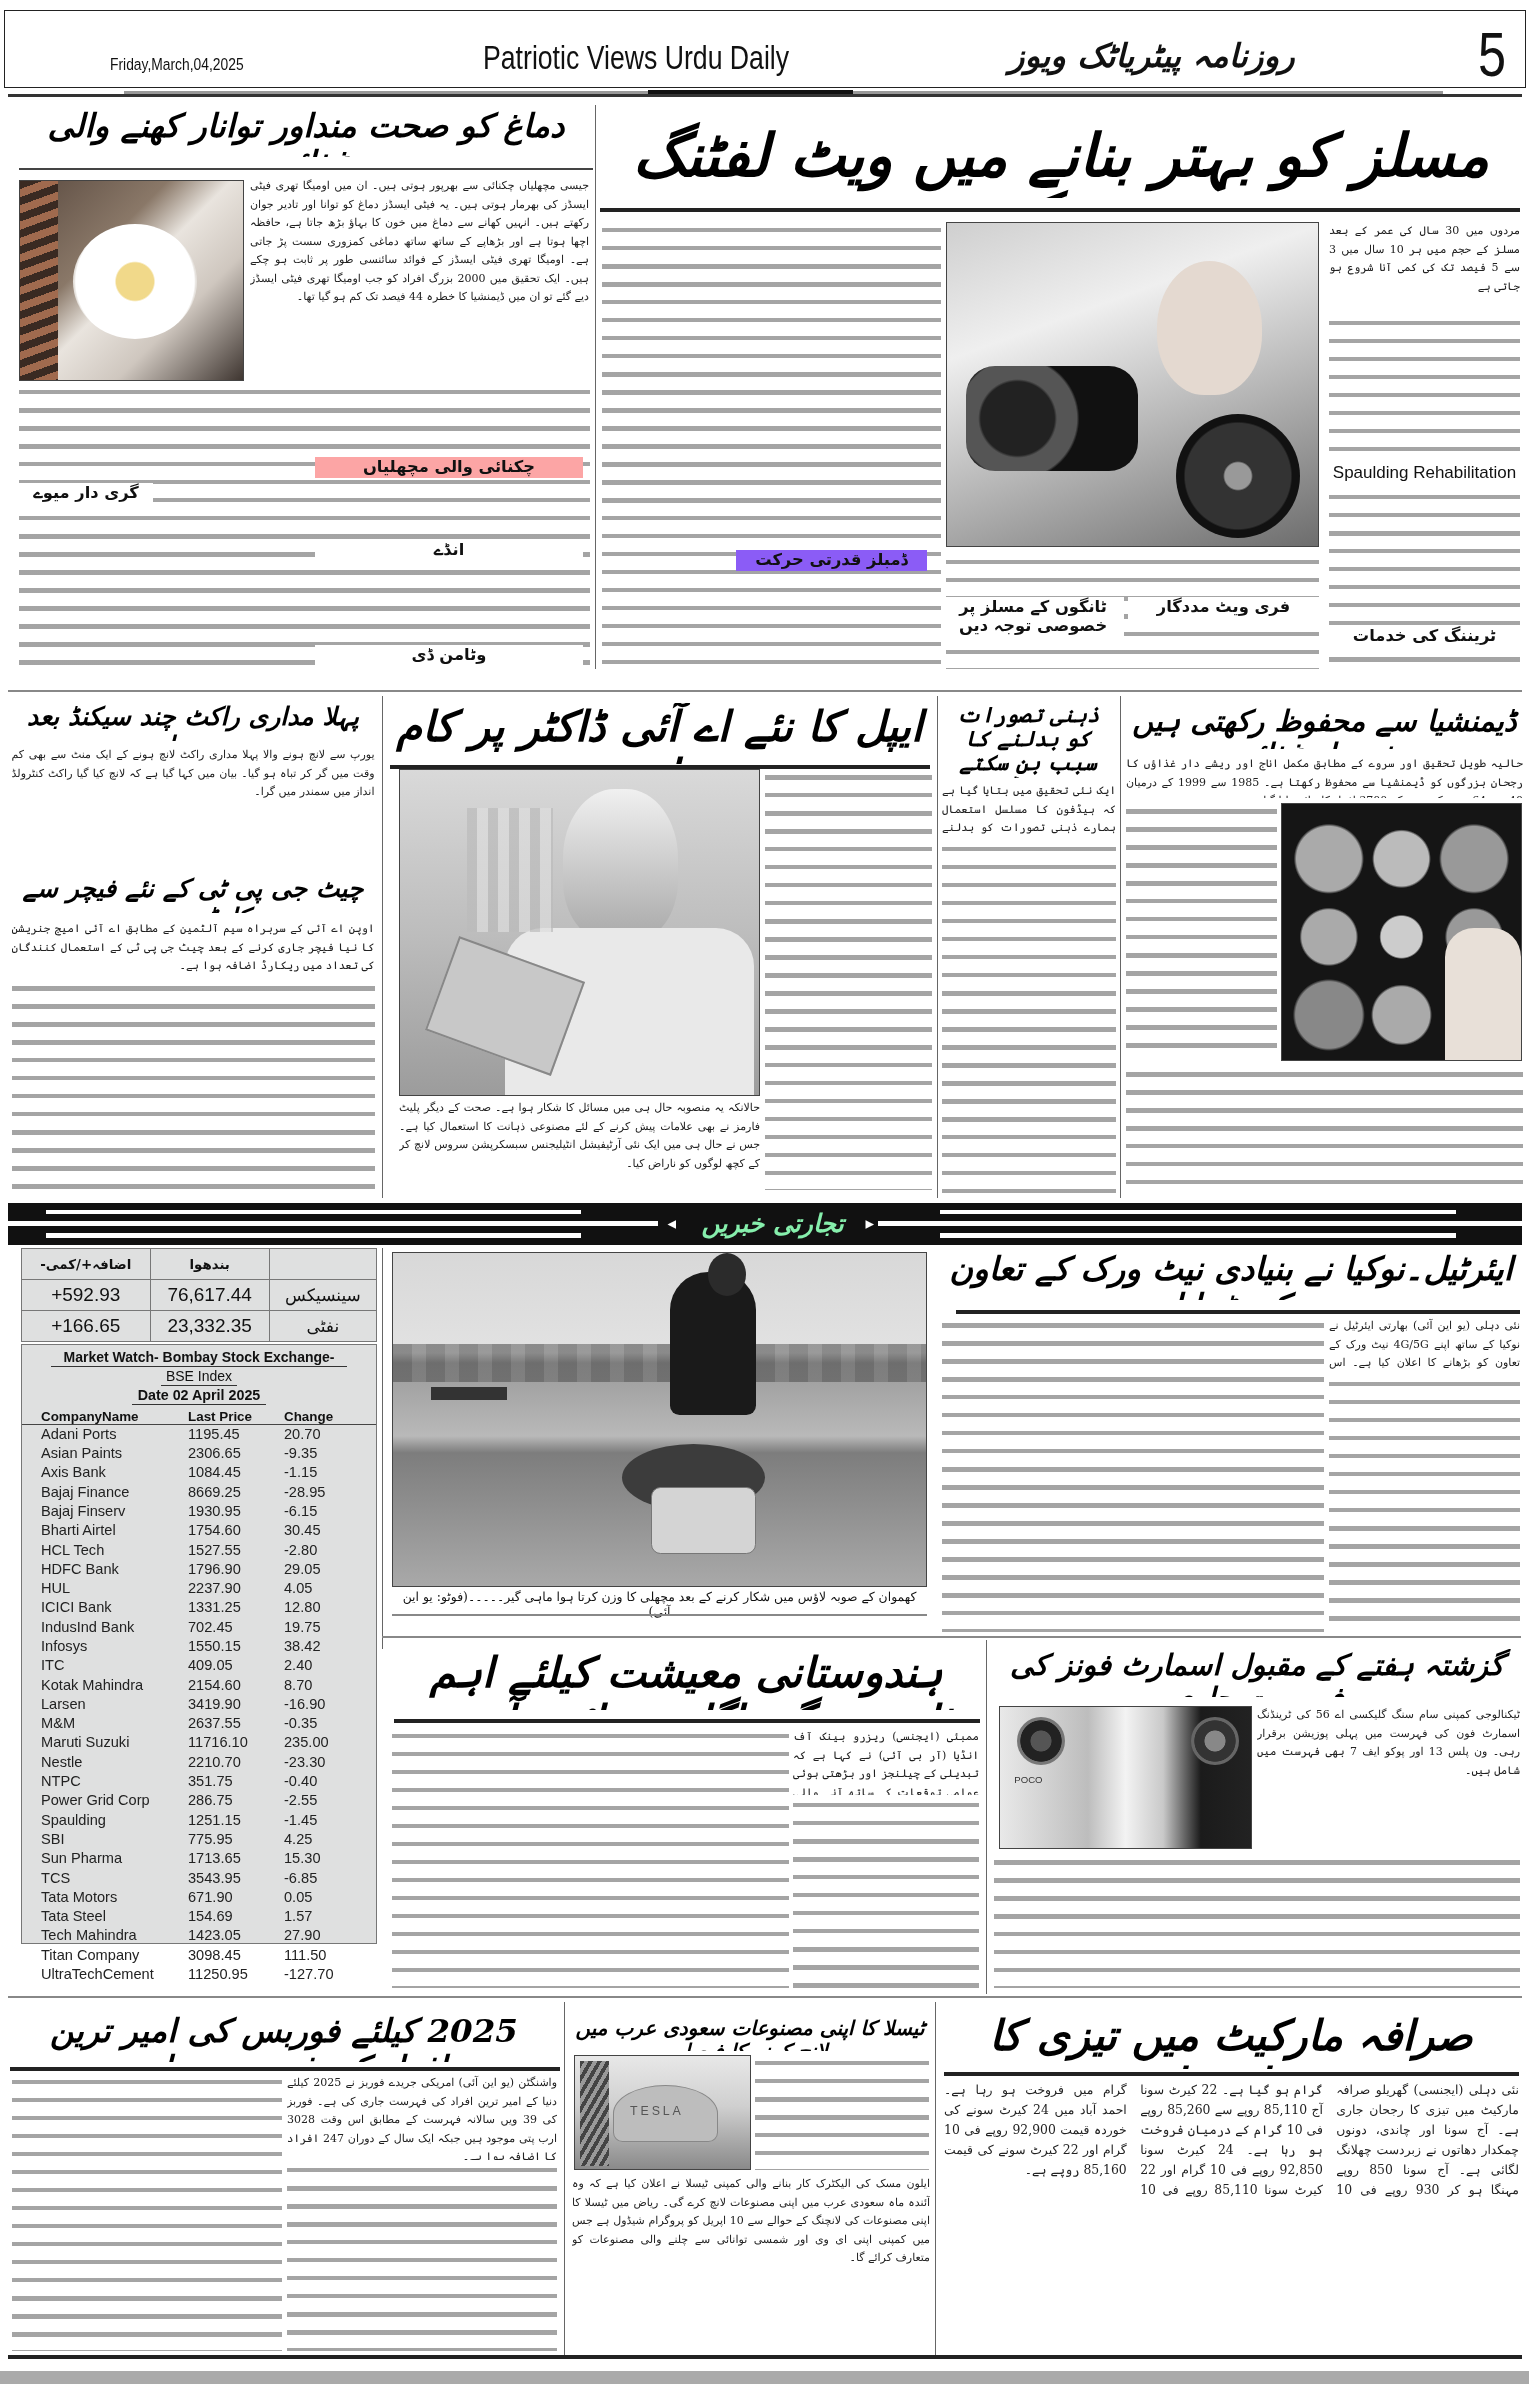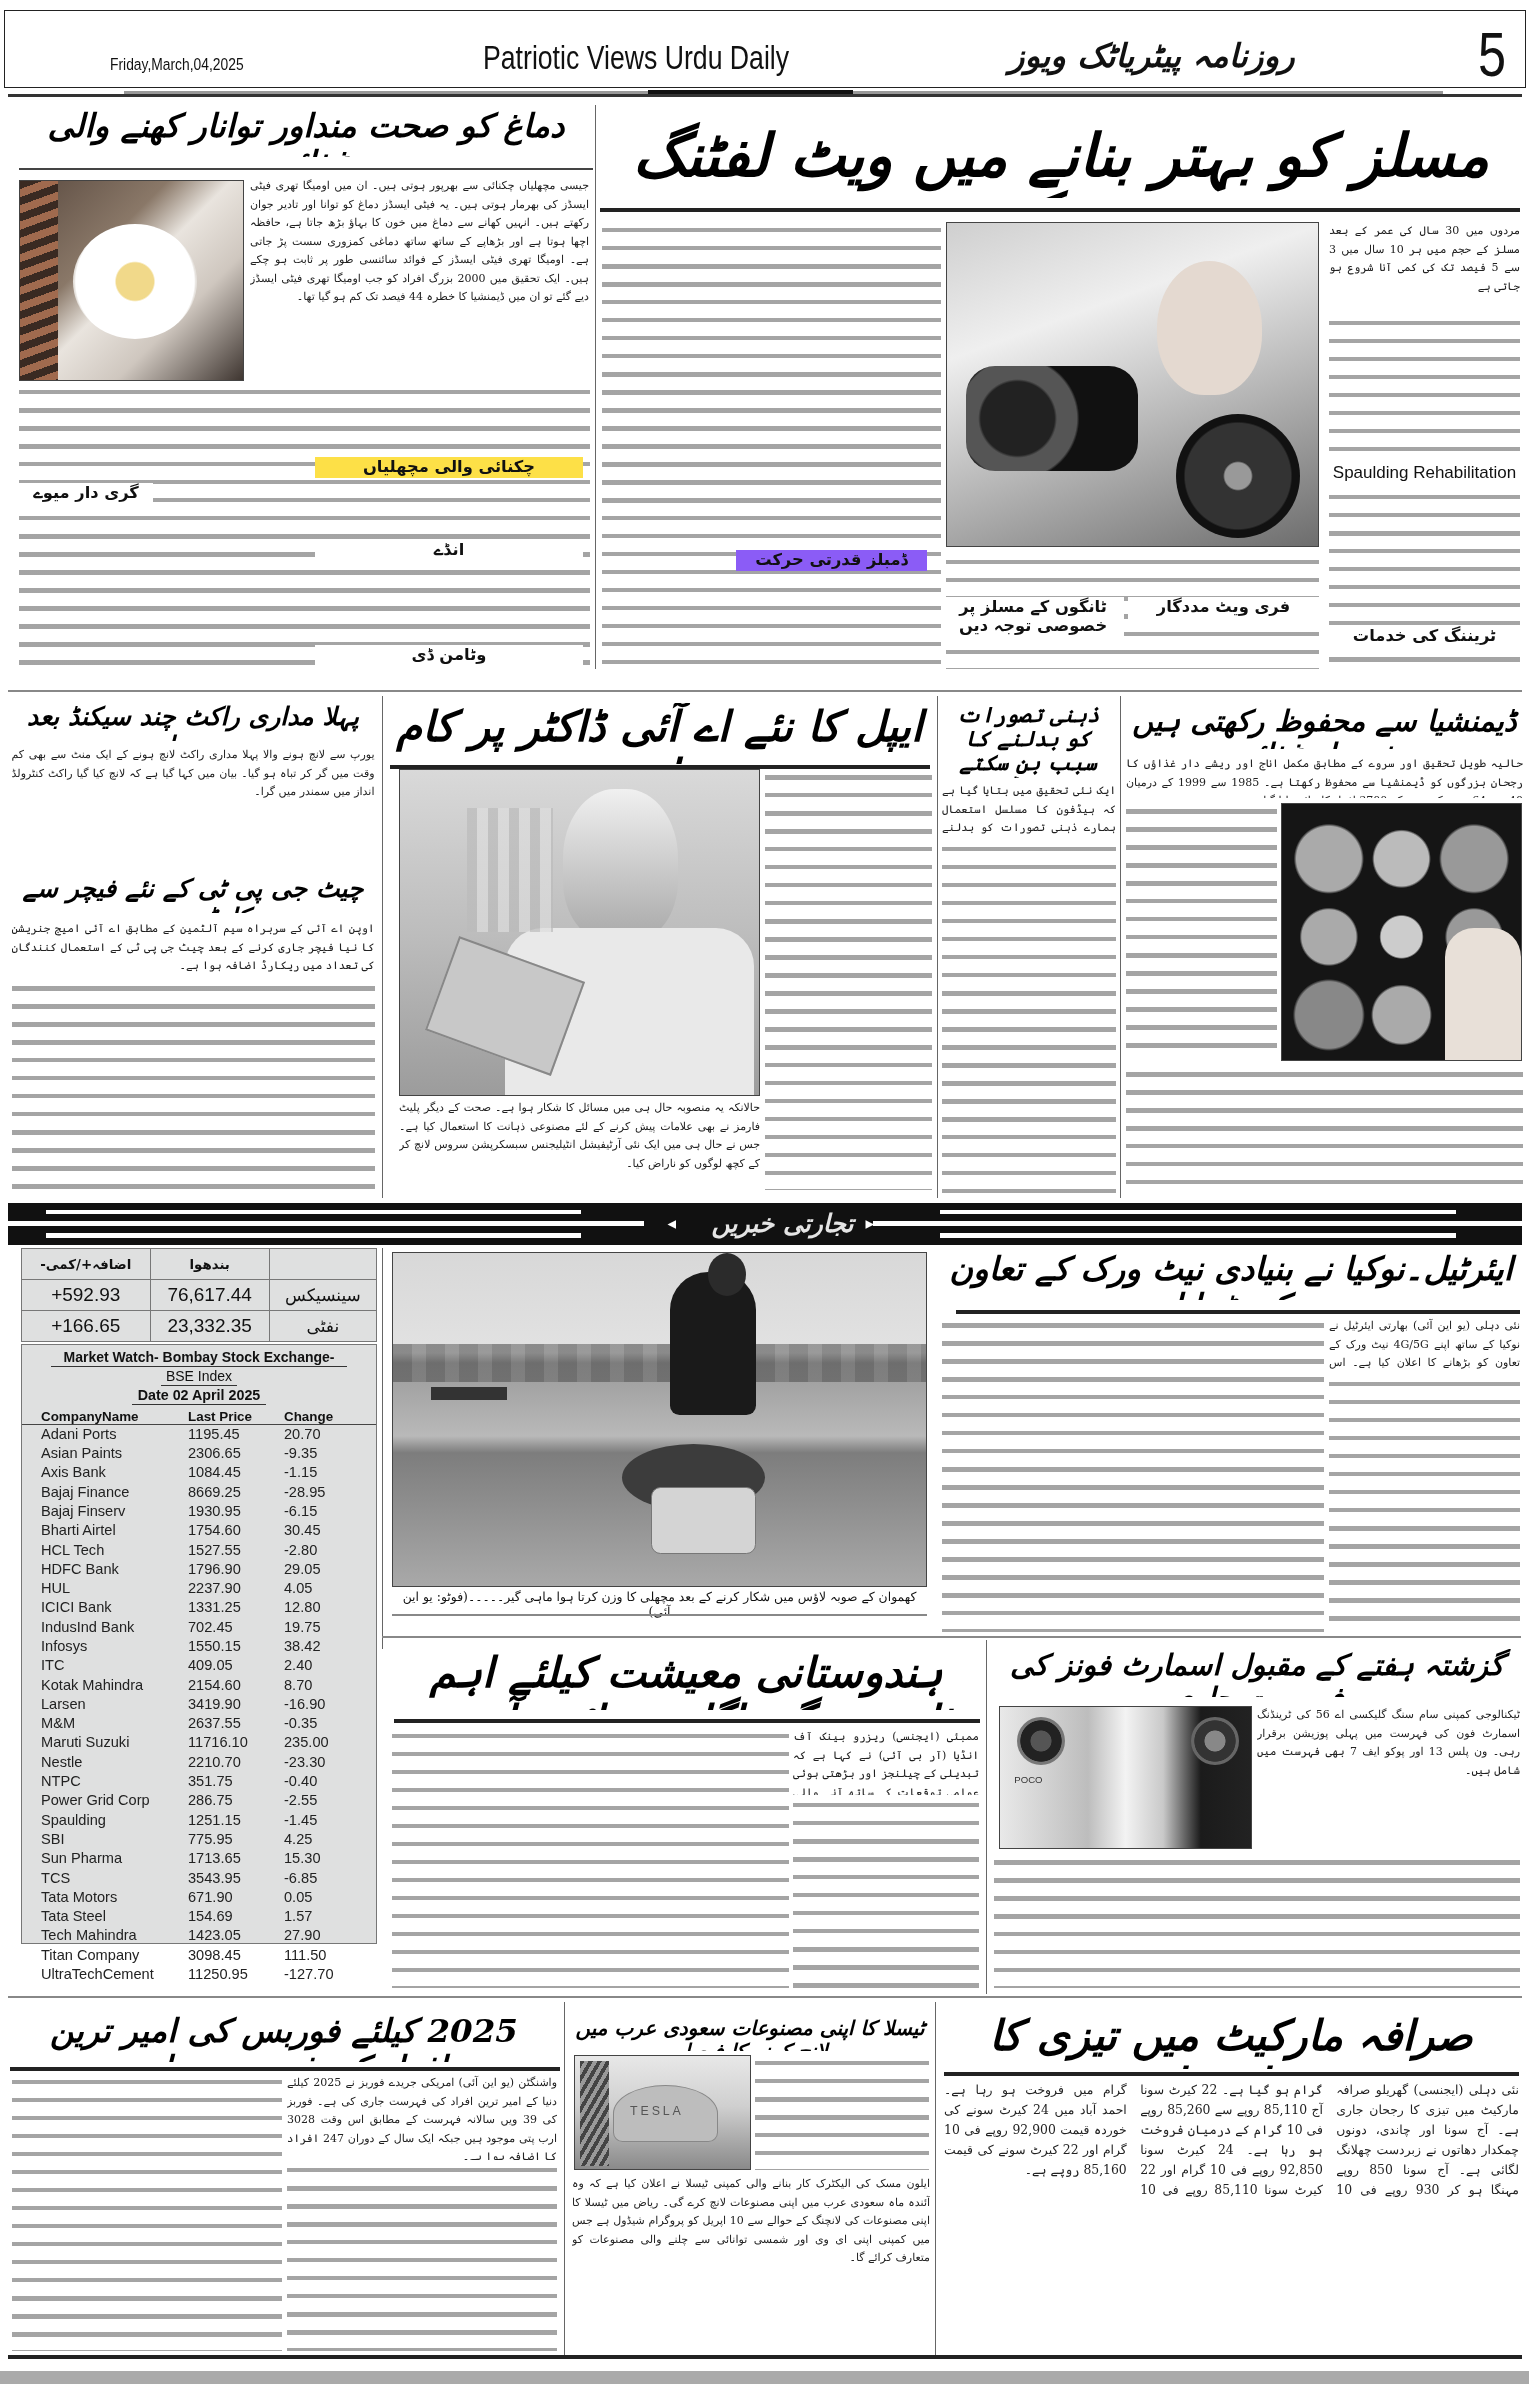--- a/index.html
+++ b/index.html
@@ -91,7 +91,7 @@
 <div class="box" style="left:19px; top:384px; width:571px; height:283px;">
   <div class="fill-lines"></div>
 </div>
-<div class="box sub" style="left:315px; top:457px; width:268px; height:21px; background:#fde047;">چکنائی والی مچھلیاں</div>
+<div class="box sub" style="left:315px; top:457px; width:268px; height:21px; background:#fca5a5;">چکنائی والی مچھلیاں</div>
 <div class="box sub" style="left:315px; top:540px; width:268px; height:21px; background:#fff;">انڈے</div>
 <div class="box sub" style="left:19px; top:483px; width:134px; height:21px; background:#fff;">گری دار میوے</div>
 <div class="box sub" style="left:315px; top:645px; width:268px; height:21px; background:#fff;">وٹامن ڈی</div>

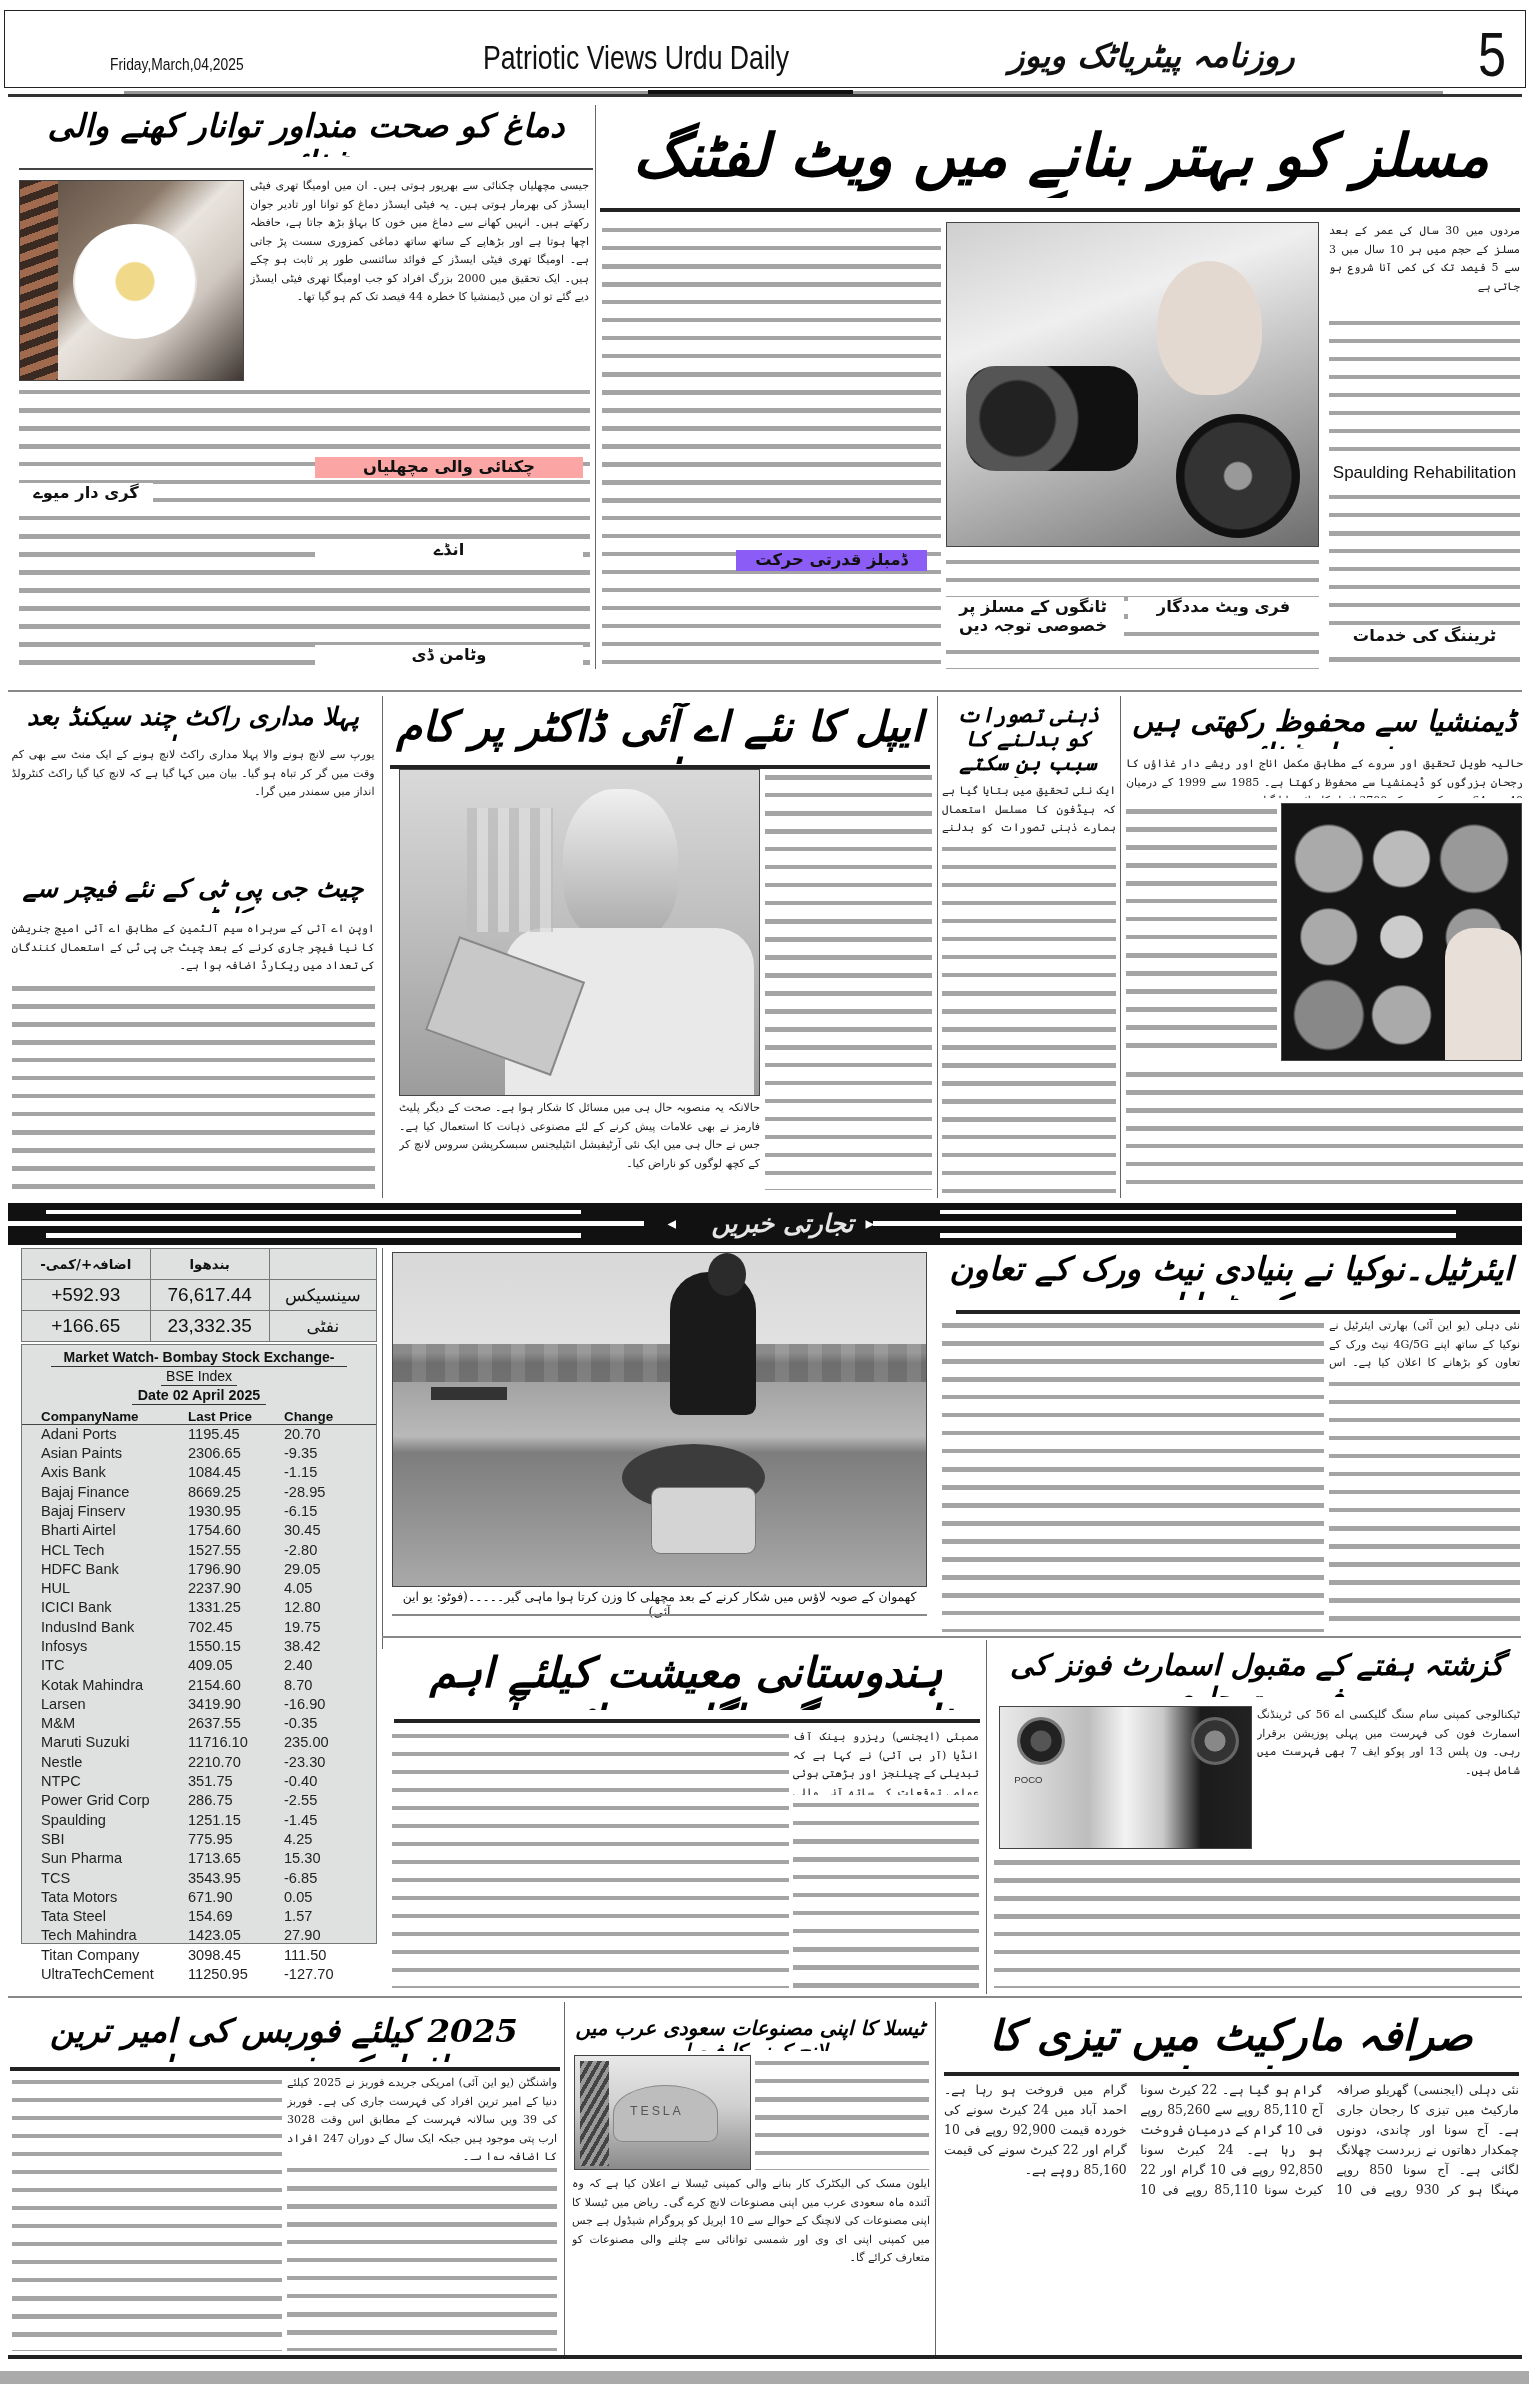--- a/index.html
+++ b/index.html
@@ -38,7 +38,7 @@
   
   .banner { position: absolute; left: 7.6px; top: 1203px; width: 1514px; height: 42px; background: #111; }
   .banner .stripe { position: absolute; height: 4.8px; background: #fff; }
-  .banner .label { position: absolute; left: 636px; top: 3.8px; width: 210px; height: 34px; background: #111; color: #e5e5e5; font-family: "DejaVu Serif", serif; font-weight: bold; font-style: italic; font-size: 25px; direction: rtl; line-height: 34px; }
+  .banner .label { position: absolute; left: 660px; top: 3.8px; width: 210px; height: 34px; background: #111; color: #86efac; font-family: "DejaVu Serif", serif; font-weight: bold; font-style: italic; font-size: 25px; text-align: center; direction: rtl; line-height: 34px; }
   .banner .arrow { position: absolute; top: 9.6px; color: #fff; font-size: 17px; }
 
   

